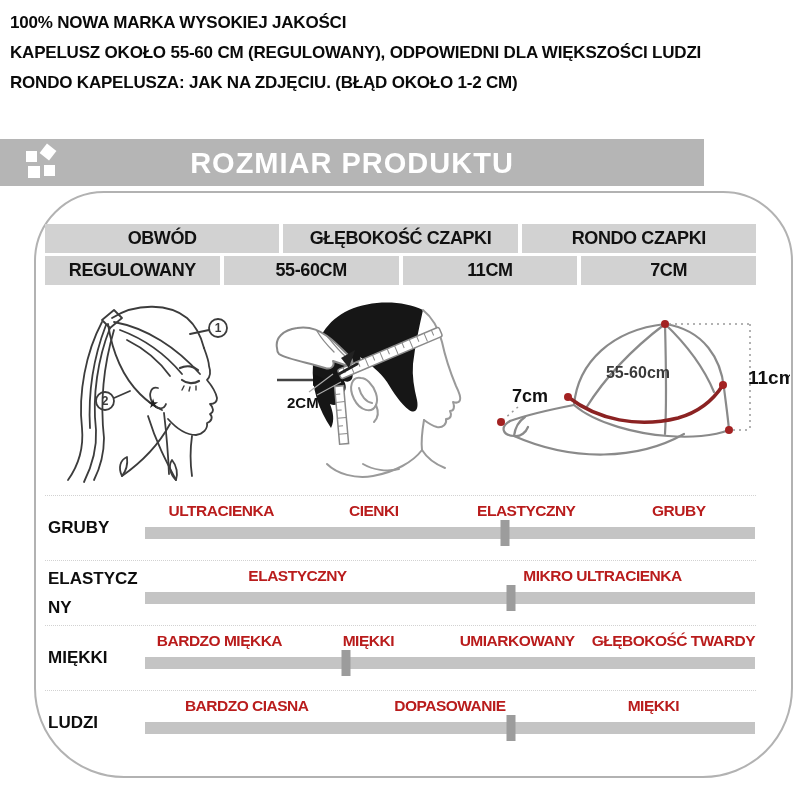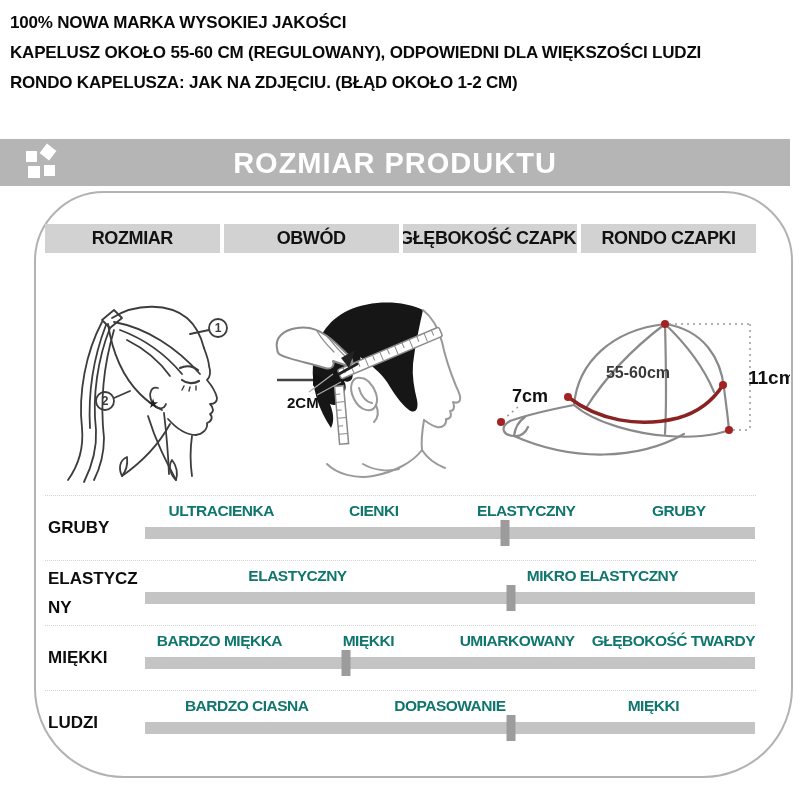--- a/index.html
+++ b/index.html
@@ -11,7 +11,7 @@
   .intro{position:absolute;left:10px;top:8px;font-weight:bold;font-size:17px;
     letter-spacing:-0.2px;line-height:30px;white-space:nowrap;}
   
-  .band{position:absolute;left:0;top:139px;width:790px;height:47px;background:#b5b5b5;}
+  .band{position:absolute;left:0;top:139px;width:704px;height:47px;background:#b5b5b5;}
   .band-title{position:absolute;left:0;right:0;top:8px;text-align:center;color:#ffffff;
     font-weight:bold;font-size:29px;letter-spacing:1px;}
   .band-icon{position:absolute;left:22px;top:4px;}

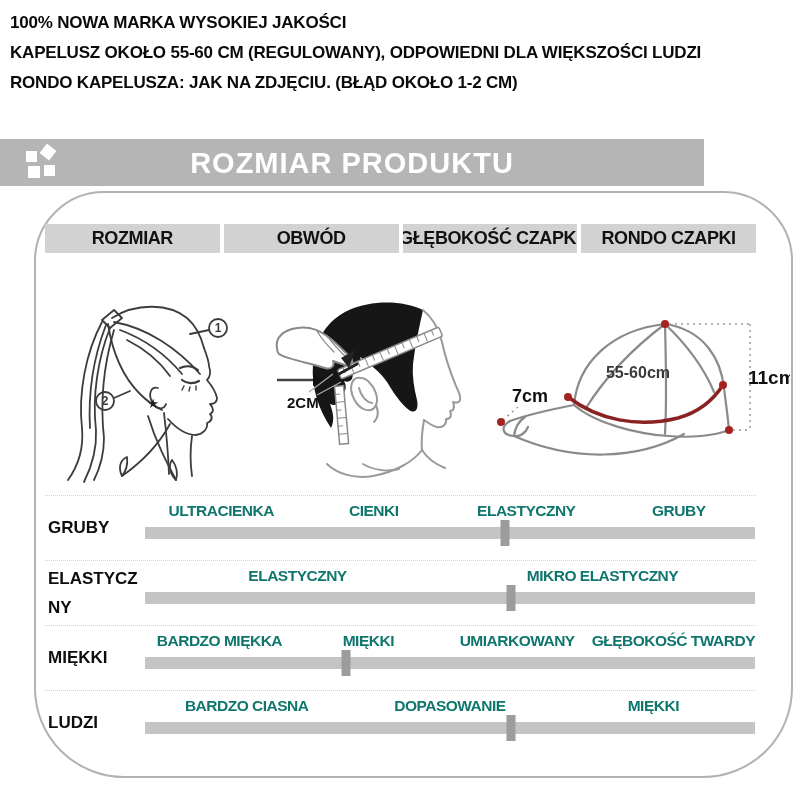--- a/index.html
+++ b/index.html
@@ -61,7 +61,6 @@
 
 <div class="size-table">
   <div class="trow">
-    <div class="tcell">ROZMIAR</div>
     <div class="tcell">OBWÓD</div>
     <div class="tcell">GŁĘBOKOŚĆ CZAPKI</div>
     <div class="tcell">RONDO CZAPKI</div>

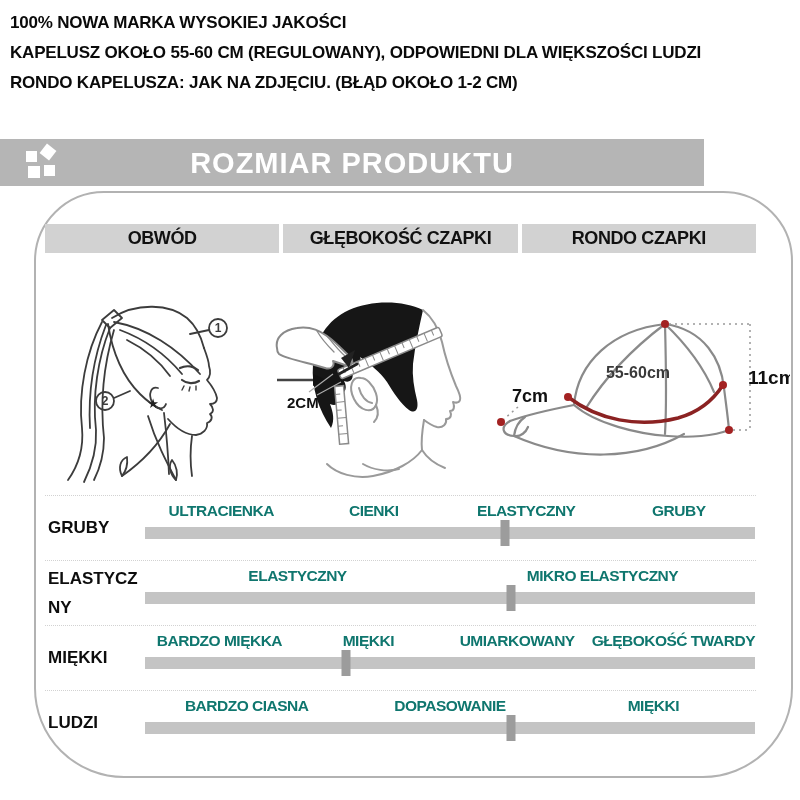--- a/index.html
+++ b/index.html
@@ -65,6 +65,12 @@
     <div class="tcell">GŁĘBOKOŚĆ CZAPKI</div>
     <div class="tcell">RONDO CZAPKI</div>
   </div>
+  <div class="trow">
+    <div class="tcell">REGULOWANY</div>
+    <div class="tcell">55-60CM</div>
+    <div class="tcell">11CM</div>
+    <div class="tcell">7CM</div>
+  </div>
 </div>
 
 <div class="diag" style="left:52px;top:298px;">

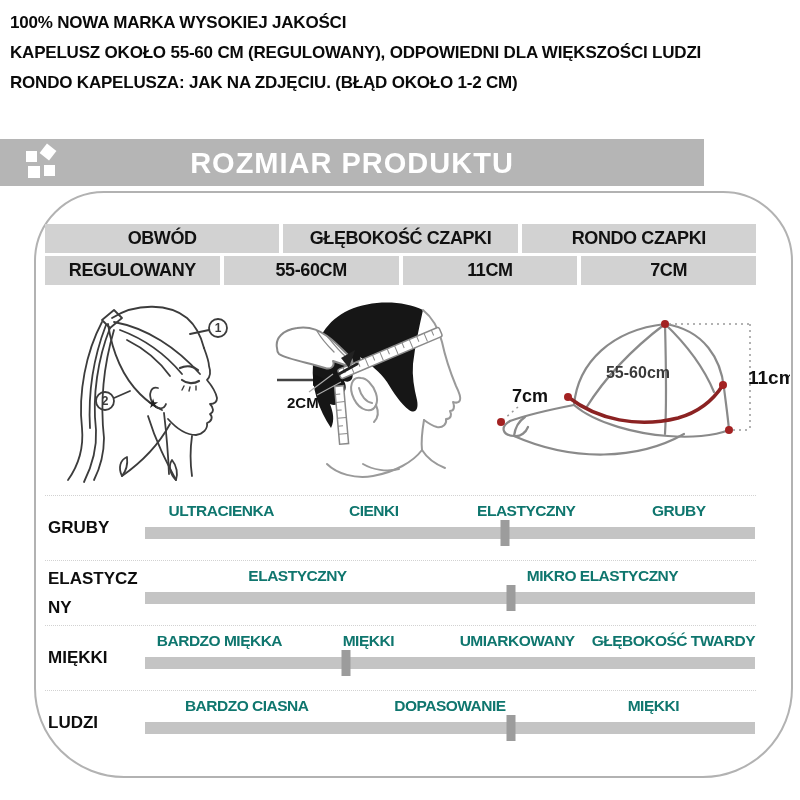--- a/index.html
+++ b/index.html
@@ -31,7 +31,7 @@
     font-weight:bold;font-size:17px;line-height:1.7;word-break:break-all;color:#0d0d0d;}
   .sscale{position:absolute;left:100px;top:6px;width:610px;display:flex;}
   .sscale span{flex:1;text-align:center;font-weight:bold;font-size:15.5px;letter-spacing:-0.5px;
-    color:#0f766e;white-space:nowrap;}
+    color:#b91c1c;white-space:nowrap;}
   .sbar{position:absolute;left:100px;top:31px;width:610px;height:12px;background:#c4c4c4;}
   .smarker{position:absolute;top:-7px;width:9px;height:26px;background:#9c9c9c;transform:translateX(-50%);}
   svg text{font-family:"Liberation Sans",sans-serif;}

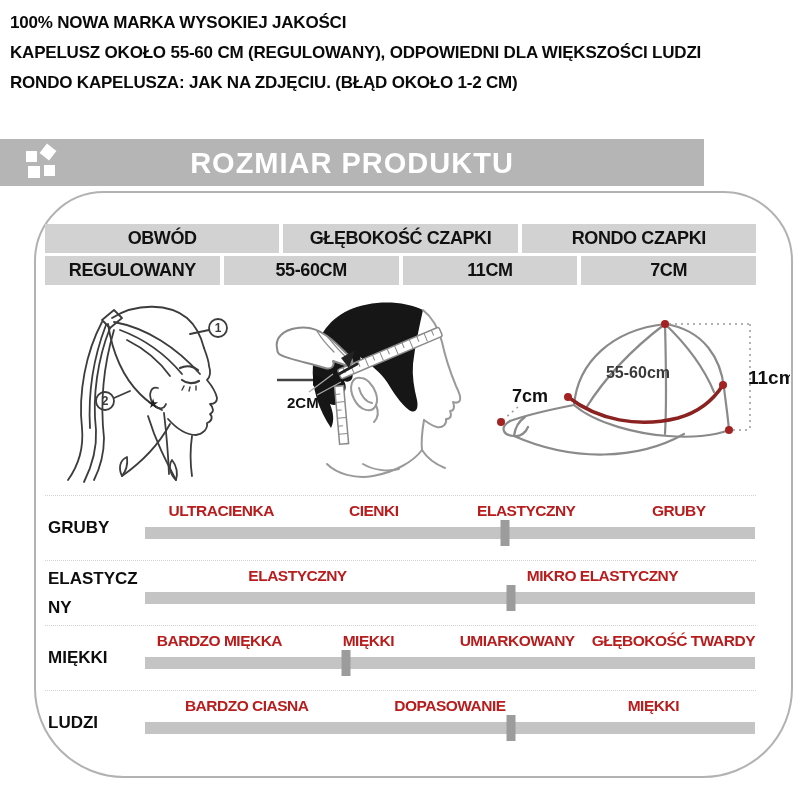--- a/index.html
+++ b/index.html
@@ -226,7 +226,7 @@
   <div class="slabel">ELASTYCZNY</div>
   <div class="sscale">
     <span>ELASTYCZNY</span>
-    <span>MIKRO ELASTYCZNY</span>
+    <span>MIKRO ULTRACIENKA</span>
   </div>
   <div class="sbar">
     <div class="smarker" style="left: 60%;"></div>

